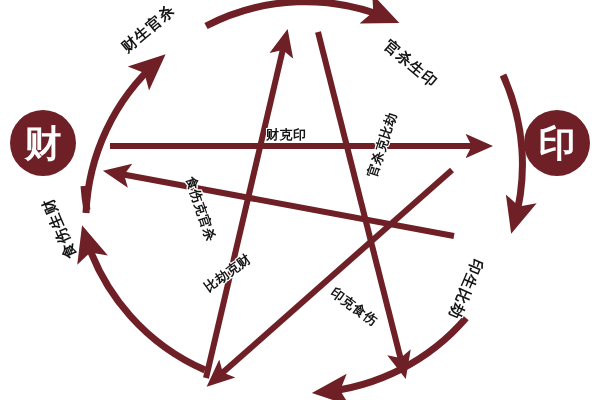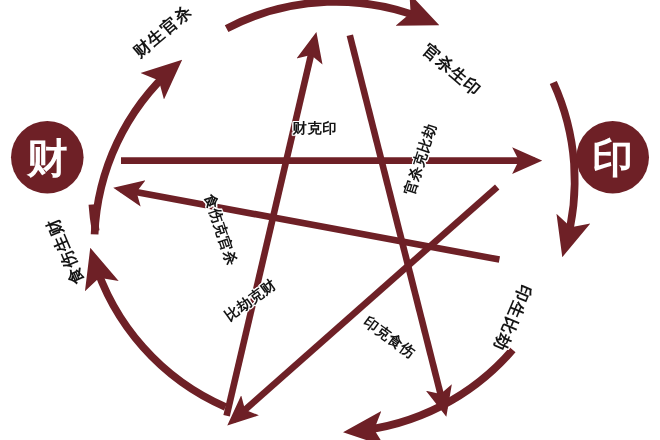--- a/index.html
+++ b/index.html
@@ -66,7 +66,7 @@
   #lbl-yin-sheng-bijie   { left: 478px; top: 250px; transform: rotate(113deg);  transform-origin: left center; }
 
   
-  #lbl-cai-ke-yin        { left: 266px; top: 108px; font-family: Liberation Mono, monospace; }
+  #lbl-cai-ke-yin        { left: 266px; top: 126px; font-family: Liberation Mono, monospace; }
   #lbl-shishang-ke-guansha { left: 190px; top: 168px; transform: rotate(72deg); transform-origin: left center; }
   #lbl-guansha-ke-bijie  { left: 372px; top: 168px; transform: rotate(-72deg); transform-origin: left center; }
   #lbl-bijie-ke-cai      { left: 206px; top: 280px; transform: rotate(-36deg); transform-origin: left center; }

